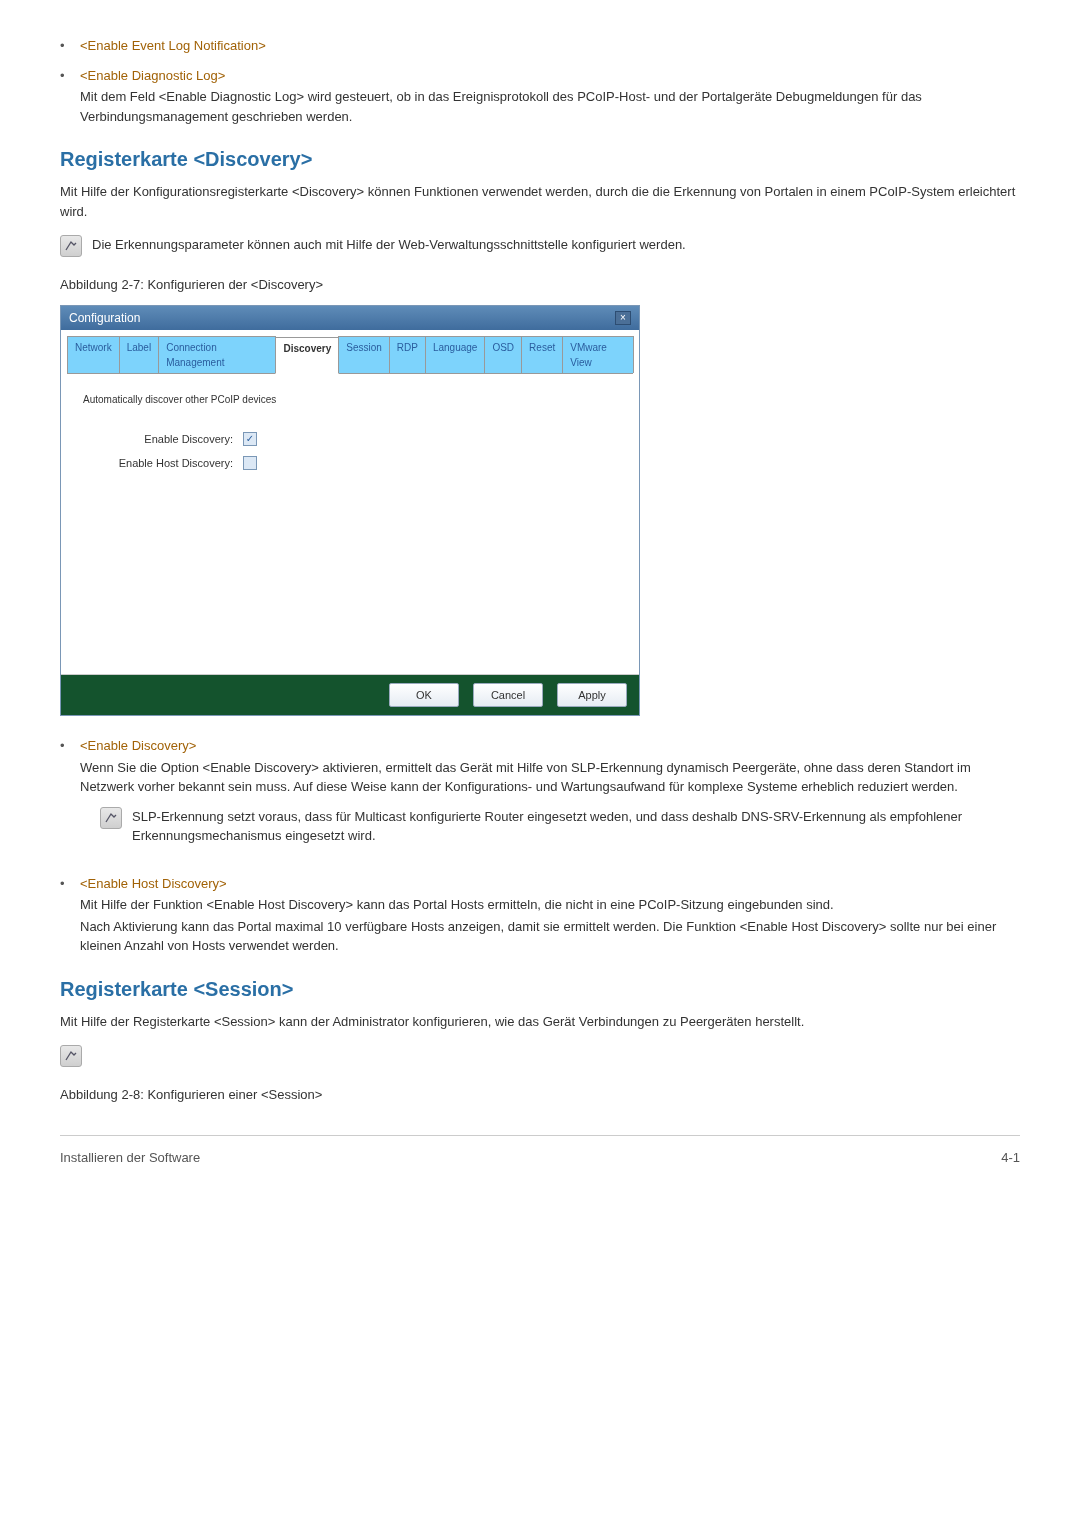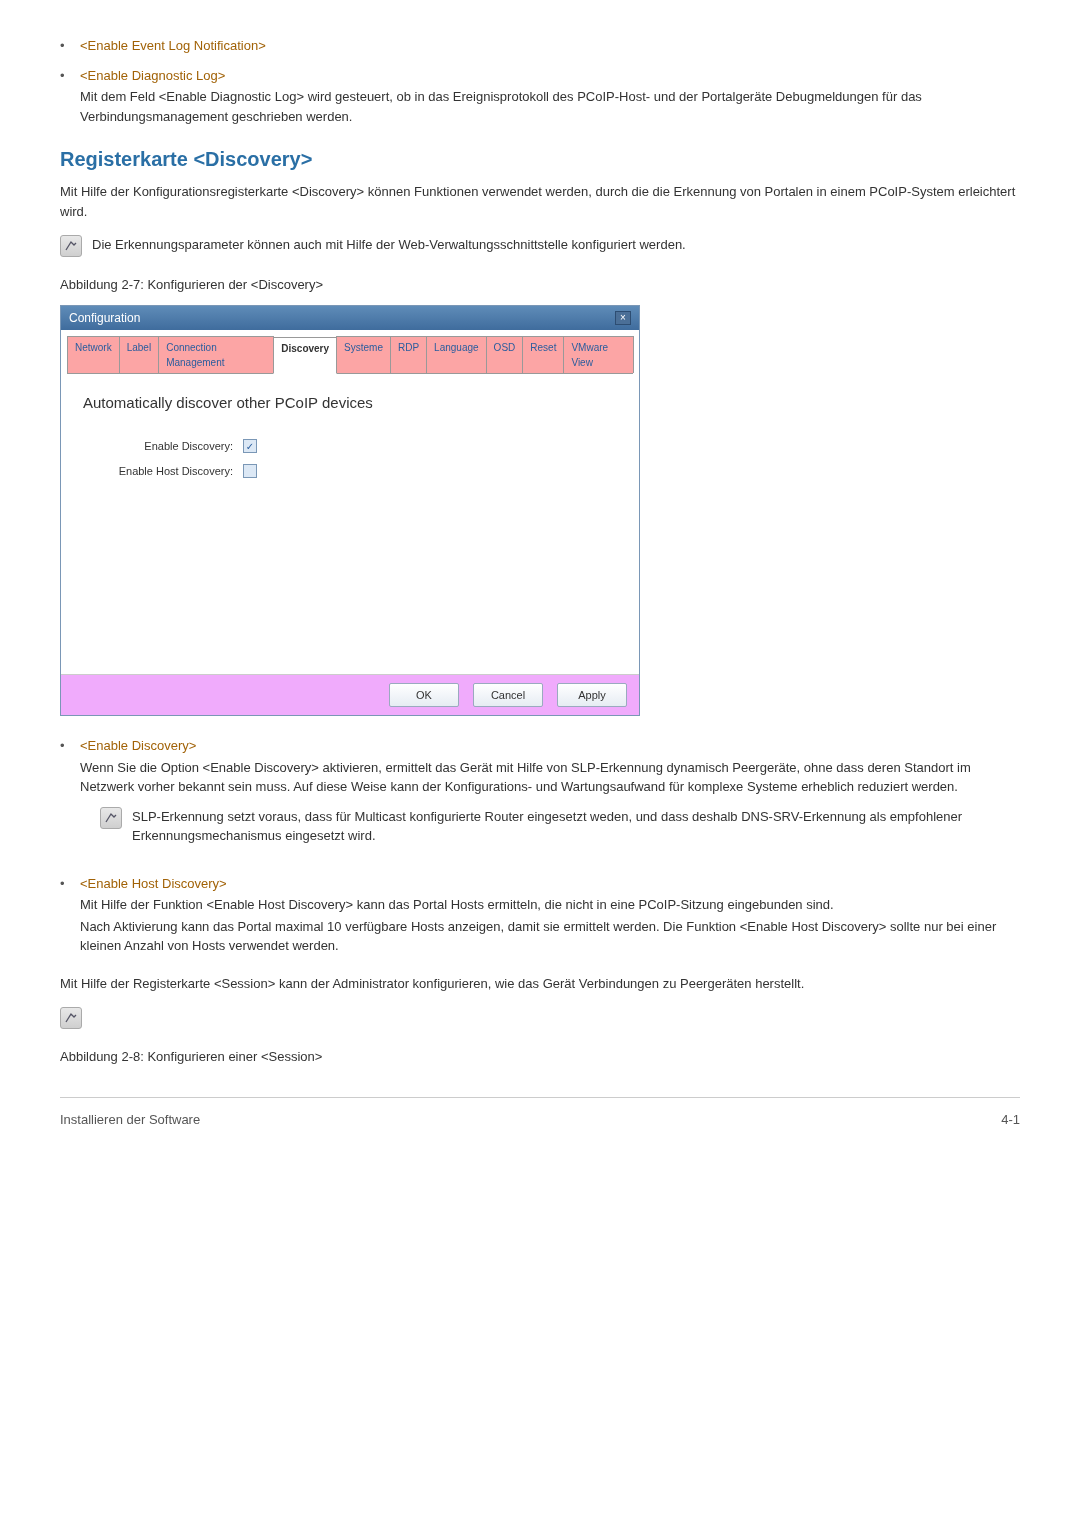--- a/index.html
+++ b/index.html
@@ -81,7 +81,7 @@
   .dialog-tab {
     border:1px solid #999; border-bottom:none;
     padding:3px 7px; font-size:10px; color:#2a5d9e;
-    background:#fca5a5; margin-right:-1px; position:relative;
+    background:#7dd3fc; margin-right:-1px; position:relative;
   }
   .dialog-tab.active { background:#fff; border-bottom:1px solid #fff; top:1px; font-weight:bold; color:#333; }
   .dialog-body { padding: 18px 22px 10px 22px; min-height: 300px; }

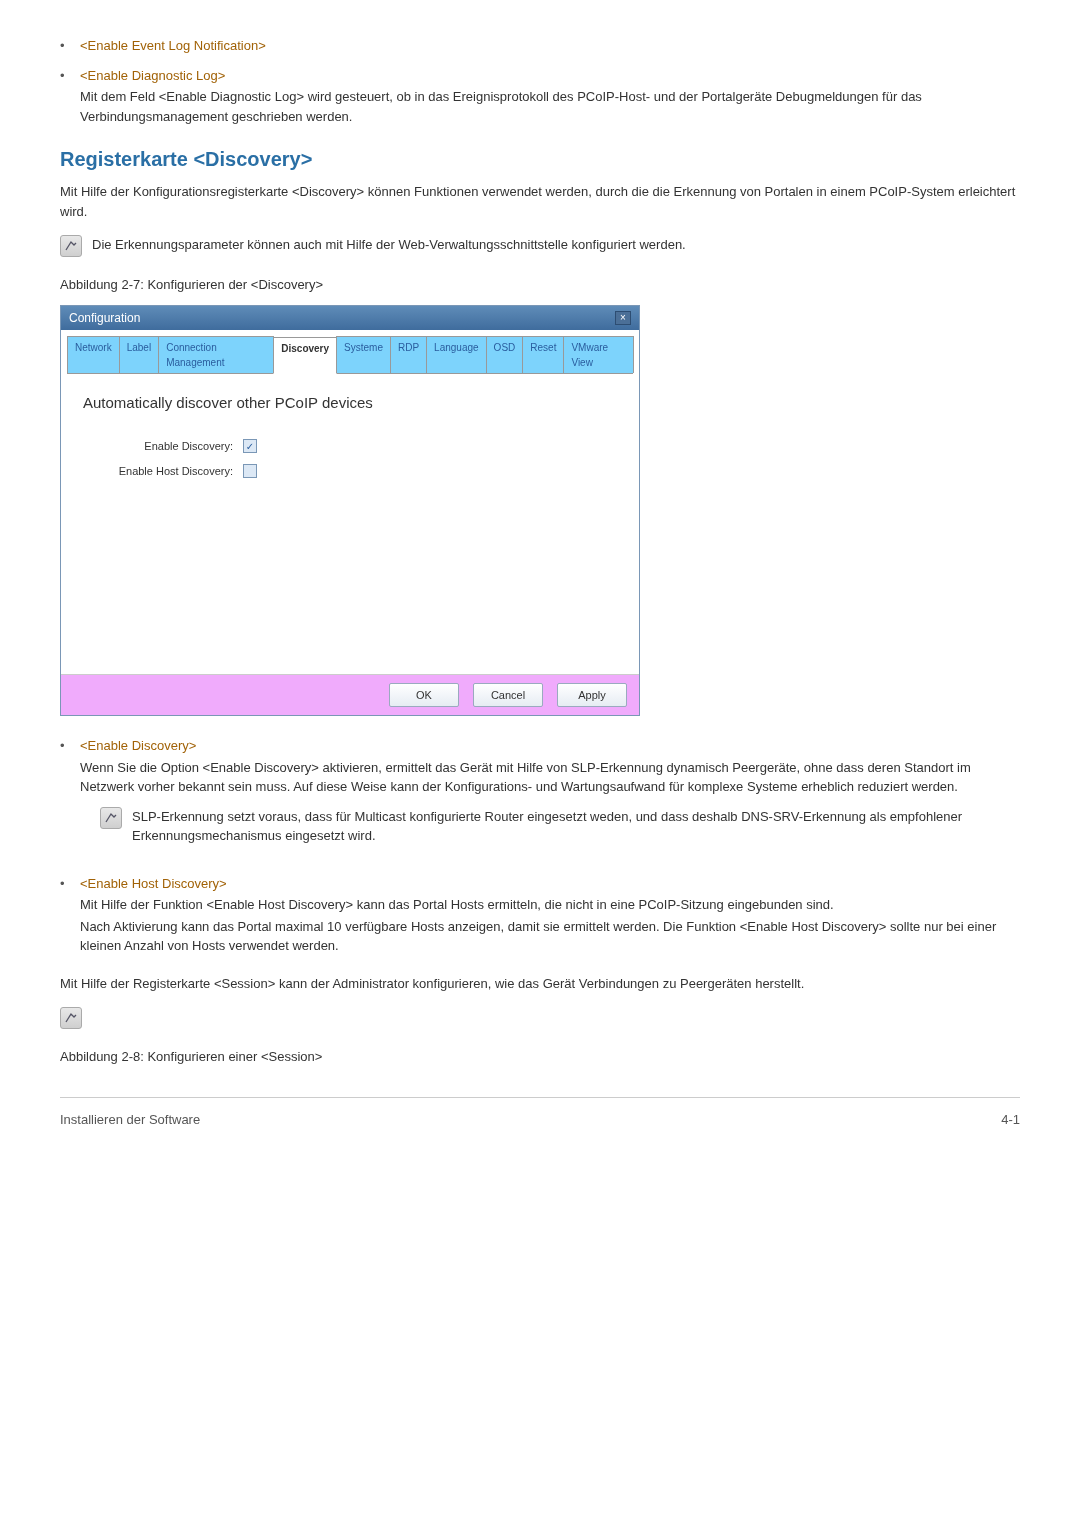--- a/index.html
+++ b/index.html
@@ -161,7 +161,7 @@
       <div class="dialog-tab">Label</div>
       <div class="dialog-tab">Connection Management</div>
       <div class="dialog-tab active">Discovery</div>
-      <div class="dialog-tab">Systeme</div>
+      <div class="dialog-tab">Session</div>
       <div class="dialog-tab">RDP</div>
       <div class="dialog-tab">Language</div>
       <div class="dialog-tab">OSD</div>

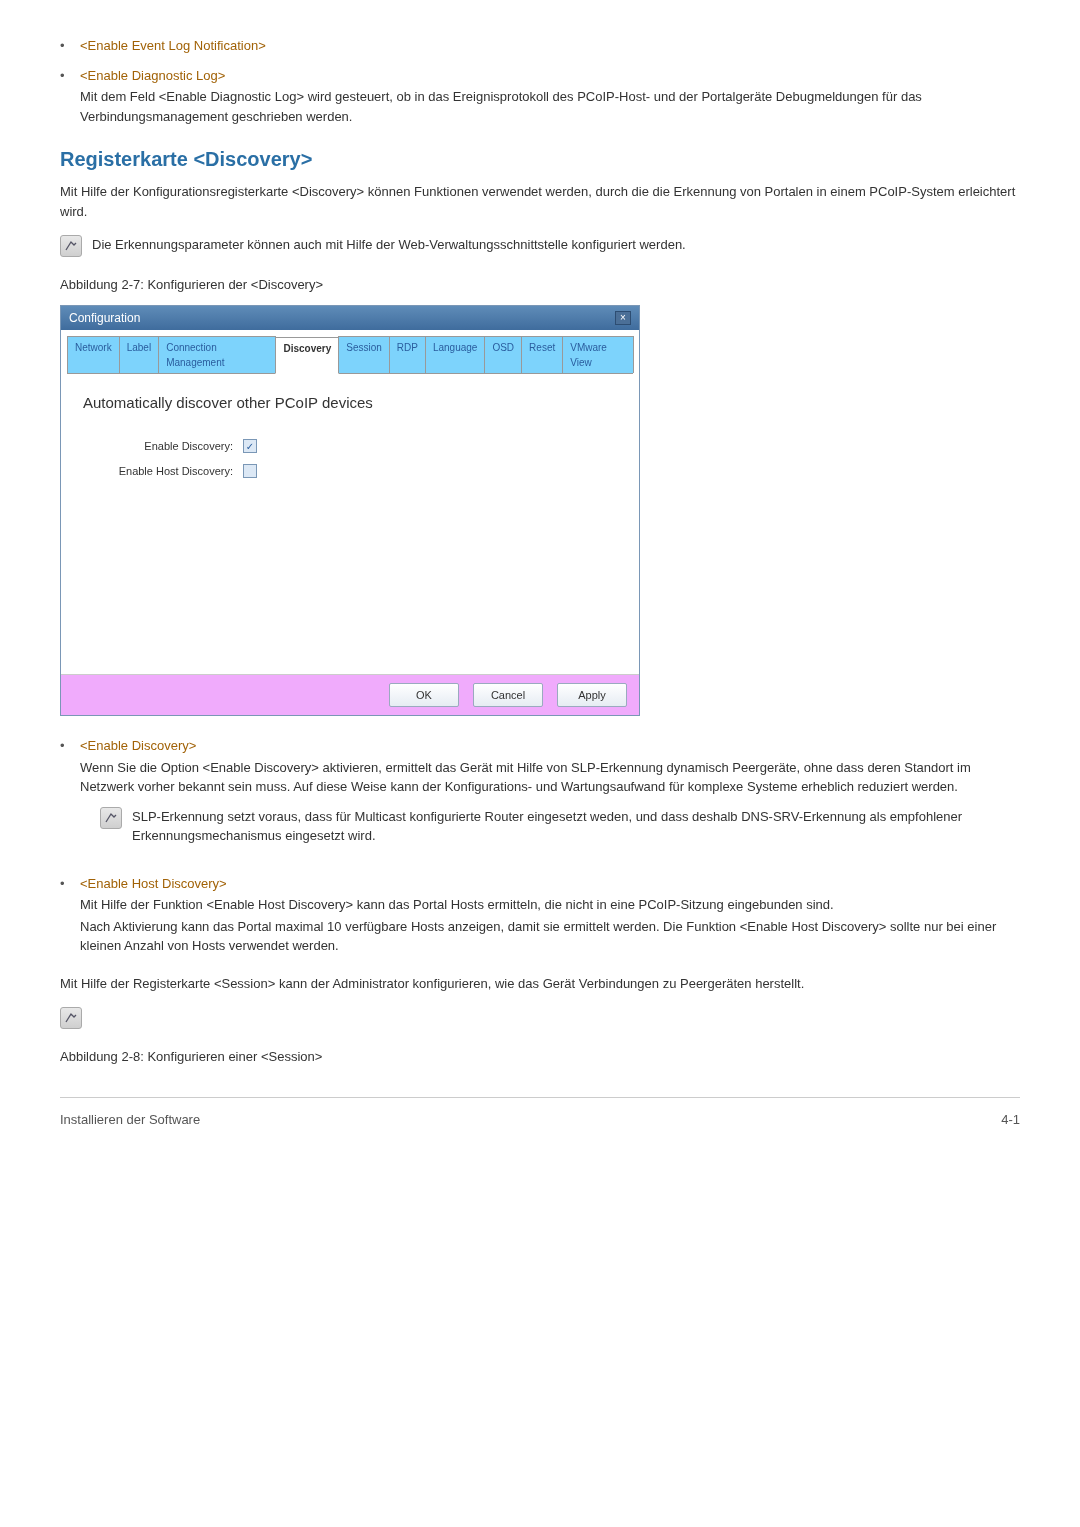--- a/index.html
+++ b/index.html
@@ -85,7 +85,7 @@
   }
   .dialog-tab.active { background:#fff; border-bottom:1px solid #fff; top:1px; font-weight:bold; color:#333; }
   .dialog-body { padding: 18px 22px 10px 22px; min-height: 300px; }
-  .dialog-subhead { margin-bottom: 24px; color:#333; font-size:15px; }
+  .dialog-subhead { margin-bottom: 24px; color:#333; font-size:10px; }
   .form-row { display:flex; align-items:center; margin-bottom:8px; }
   .form-label { width:160px; text-align:right; padding-right:10px; font-size:11px; color:#333; }
   .checkbox {

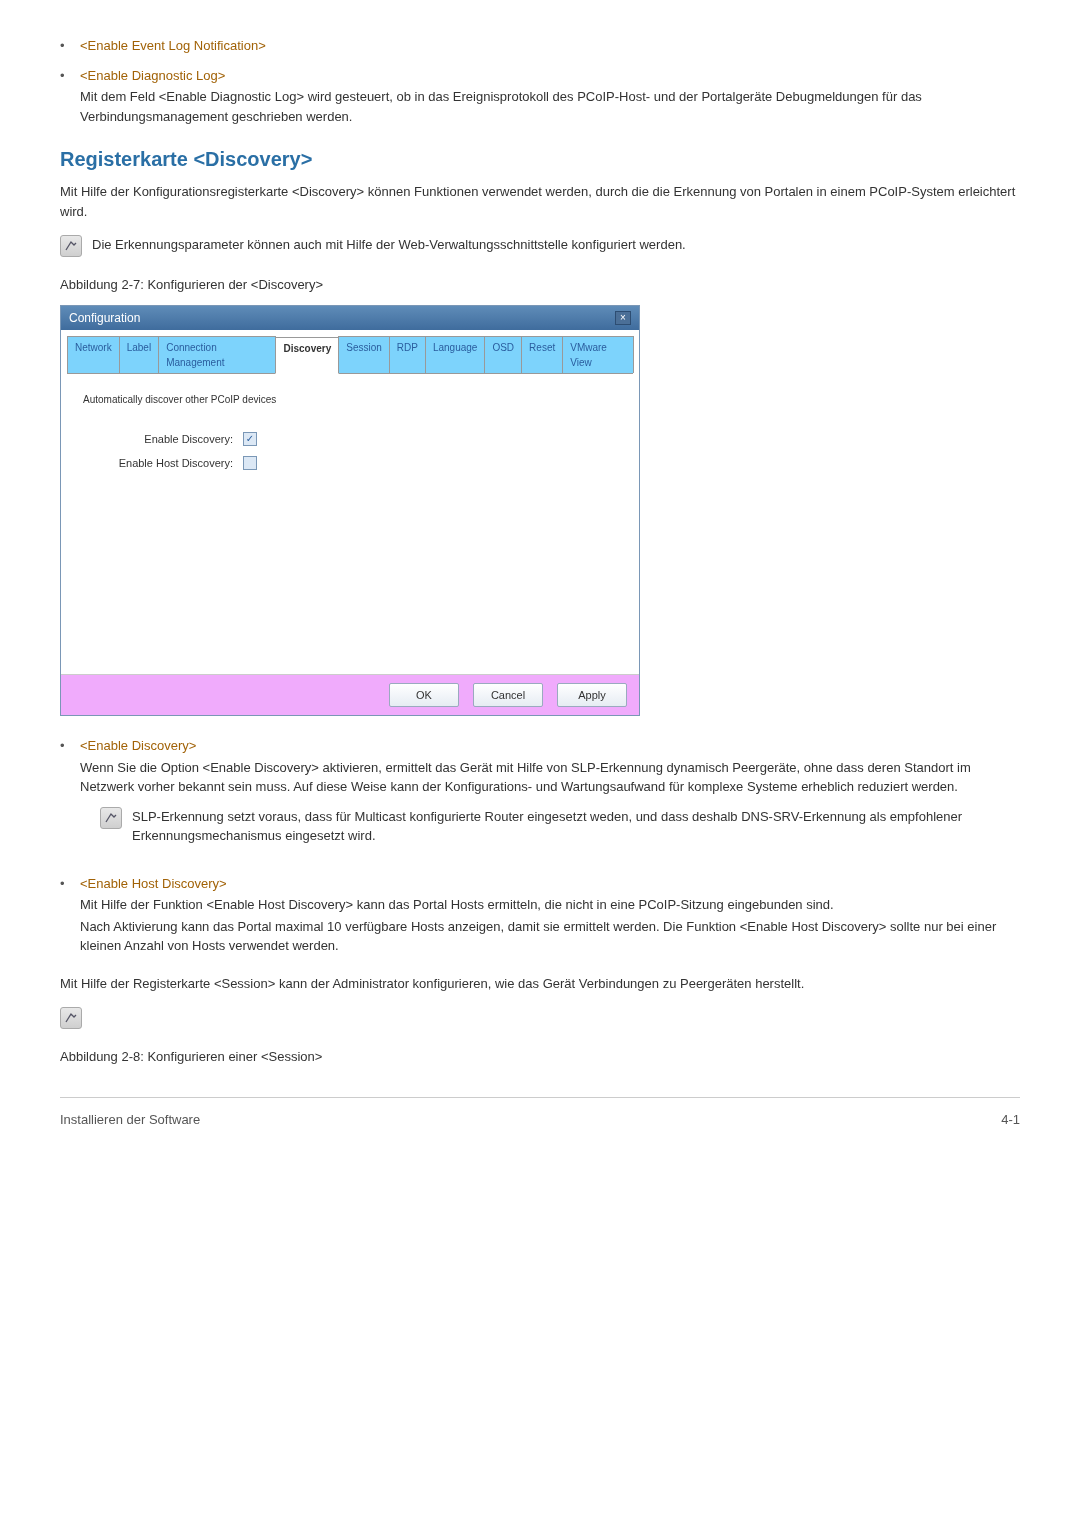--- a/index.html
+++ b/index.html
@@ -96,7 +96,7 @@
   .dialog-footer {
     border-top:1px solid #ccc;
     padding:8px 12px; display:flex; justify-content:flex-end; gap:14px;
-    background:#f0abfc;
+    background:#14532d;
   }
   .dlg-btn {
     min-width:70px; padding:3px 12px; font-size:11px;

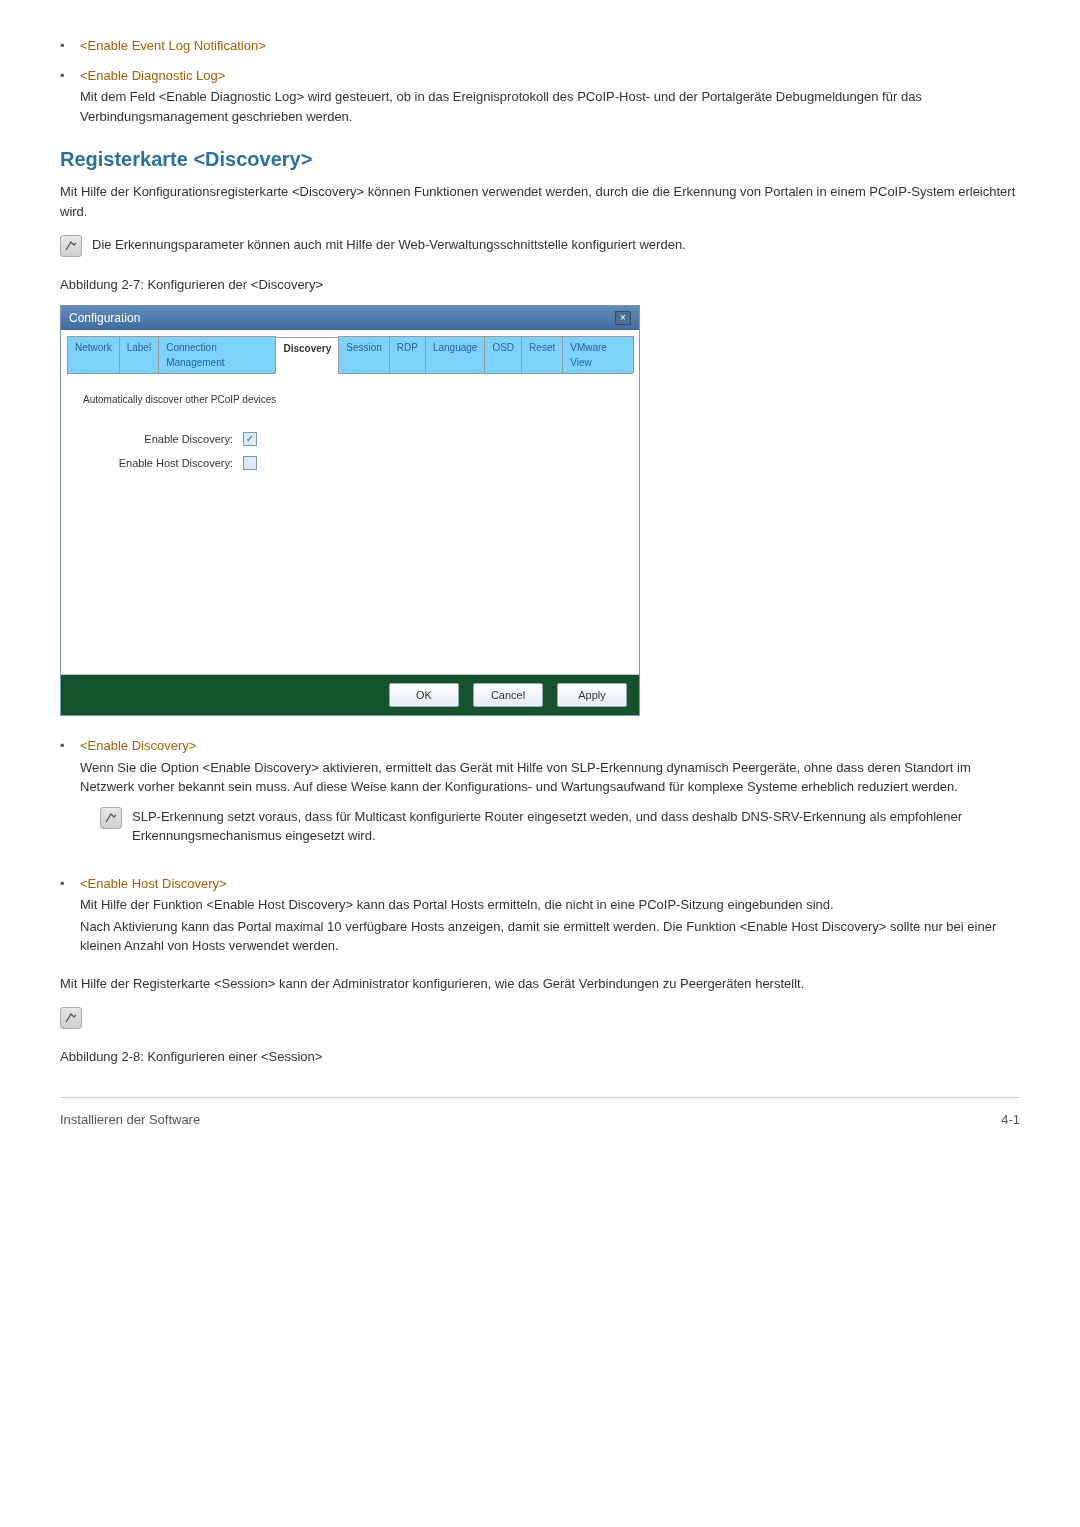--- a/index.html
+++ b/index.html
@@ -216,6 +216,7 @@
     </li>
   </ul>
 
+  <h3 class="section-head">Registerkarte &lt;Session&gt;</h3>
   <p class="body">Mit Hilfe der Registerkarte &lt;Session&gt; kann der Administrator konfigurieren, wie das Gerät Verbindungen zu Peergeräten herstellt.</p>
 
   <div class="note-row">

